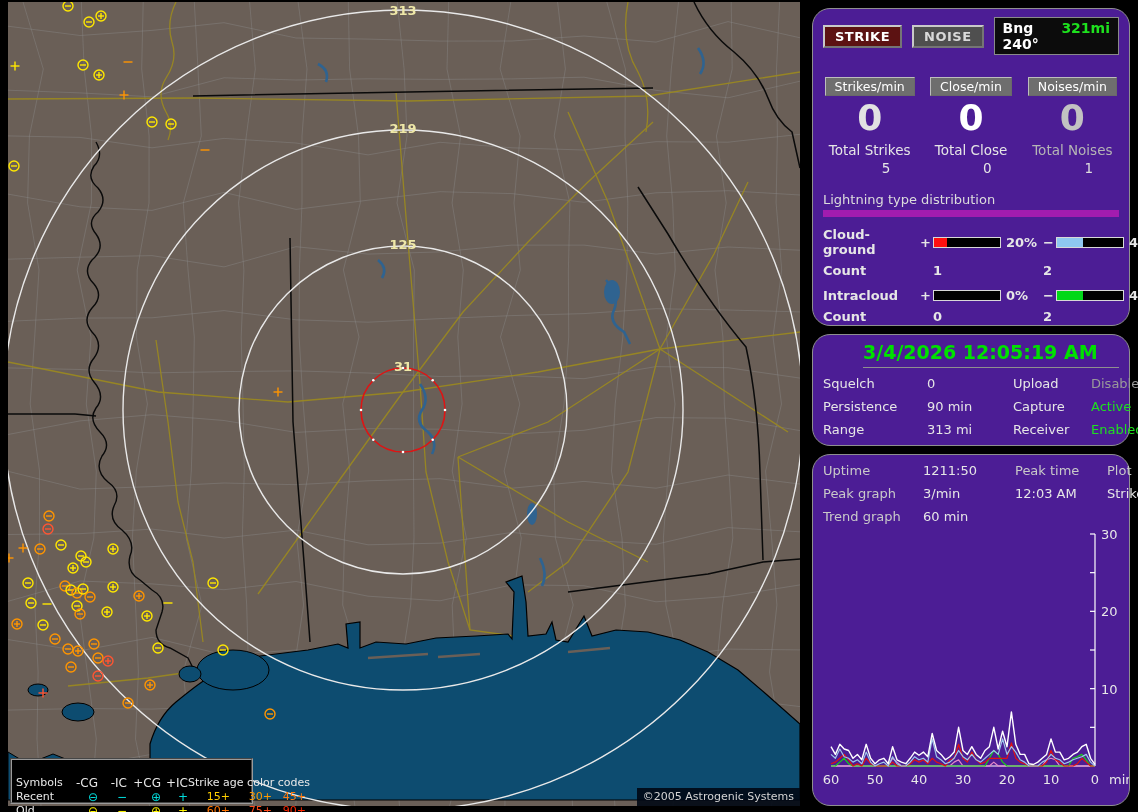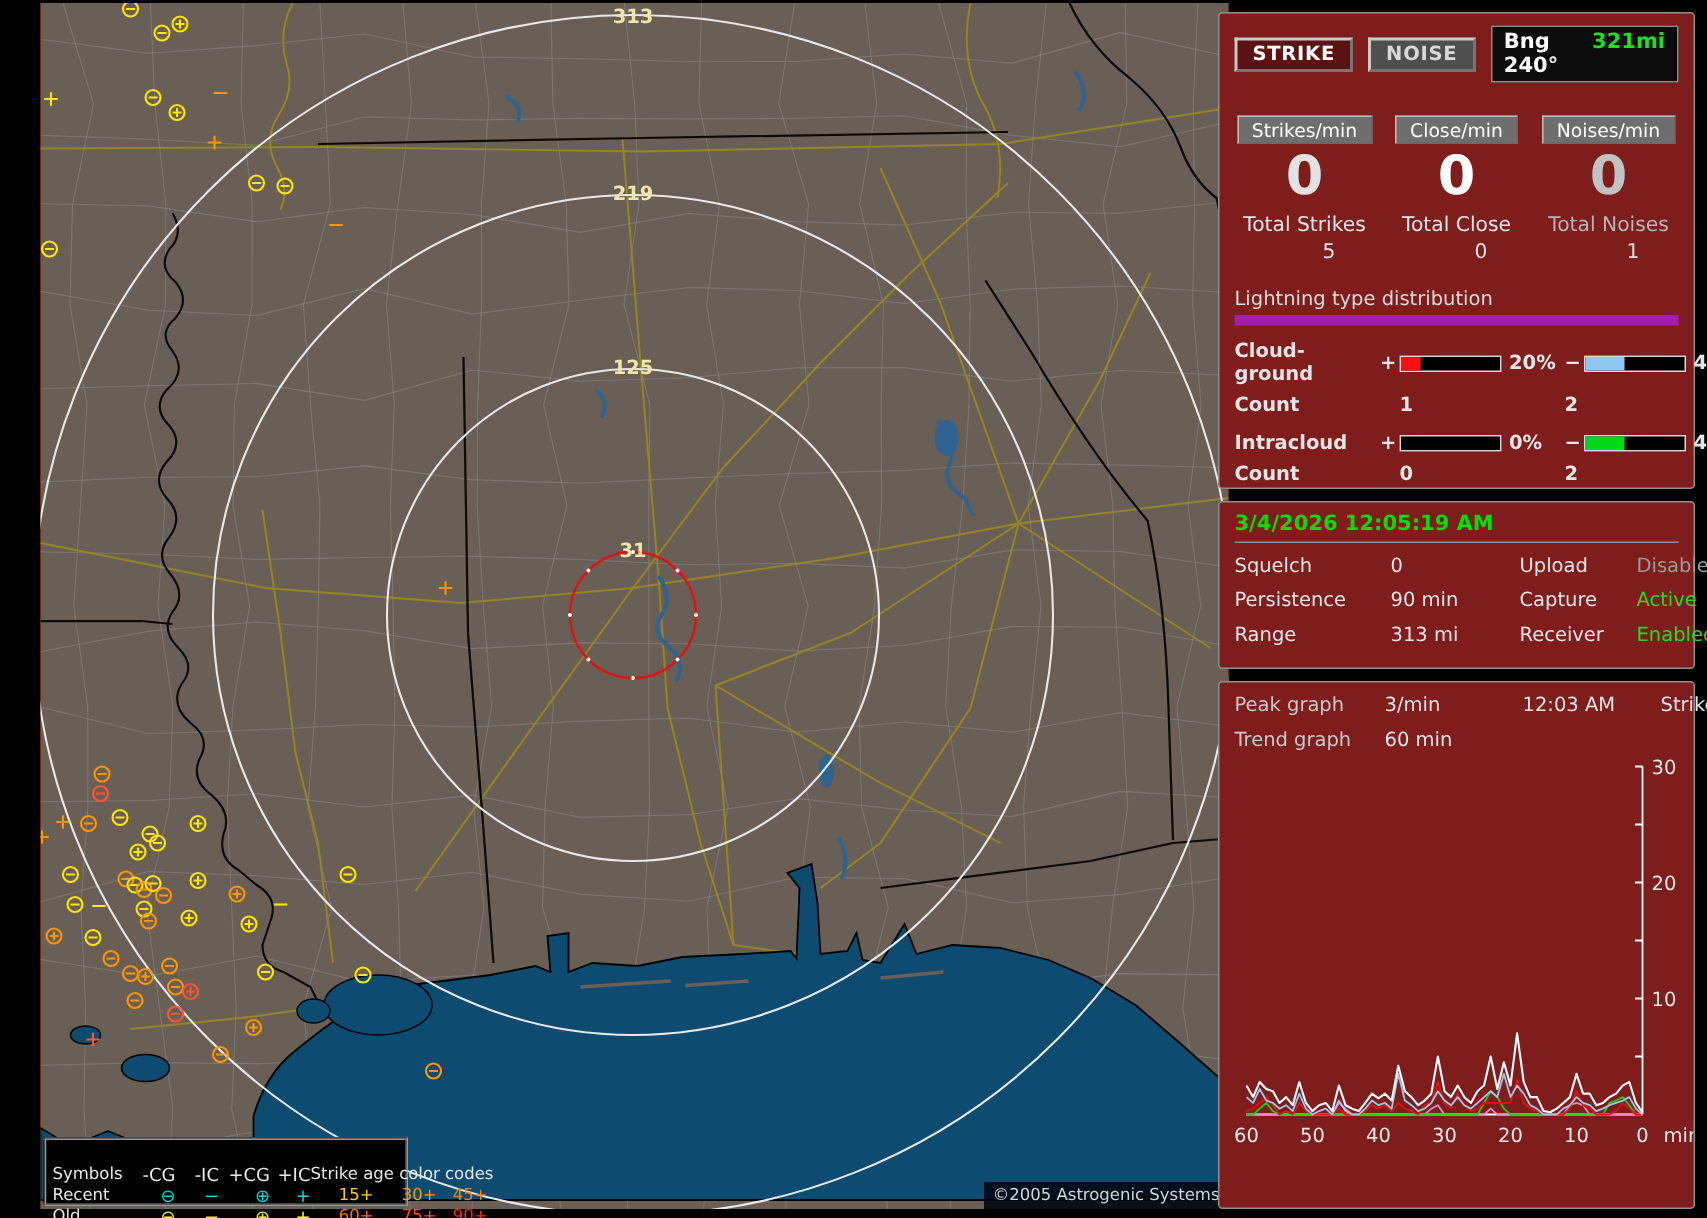--- a/index.html
+++ b/index.html
@@ -6,7 +6,7 @@
     font-family:"DejaVu Sans","Liberation Sans",sans-serif;-webkit-font-smoothing:antialiased;}
   *{box-sizing:border-box;}
   
-  #map-wrap{position:absolute;left:8px;top:2px;width:792px;height:804px;background:#c2410c;margin-left:19px;}
+  #map-wrap{position:absolute;left:8px;top:2px;width:792px;height:804px;background:#1d4ed8;}
   #map-wrap svg{display:block;}
   #legend-box{position:absolute;left:2px;bottom:2px;width:243px;height:46px;background:#000;
     border:2px groove #9a9a9a;color:#e8e8e8;font-size:11px;line-height:14px;padding:16px 4px;}

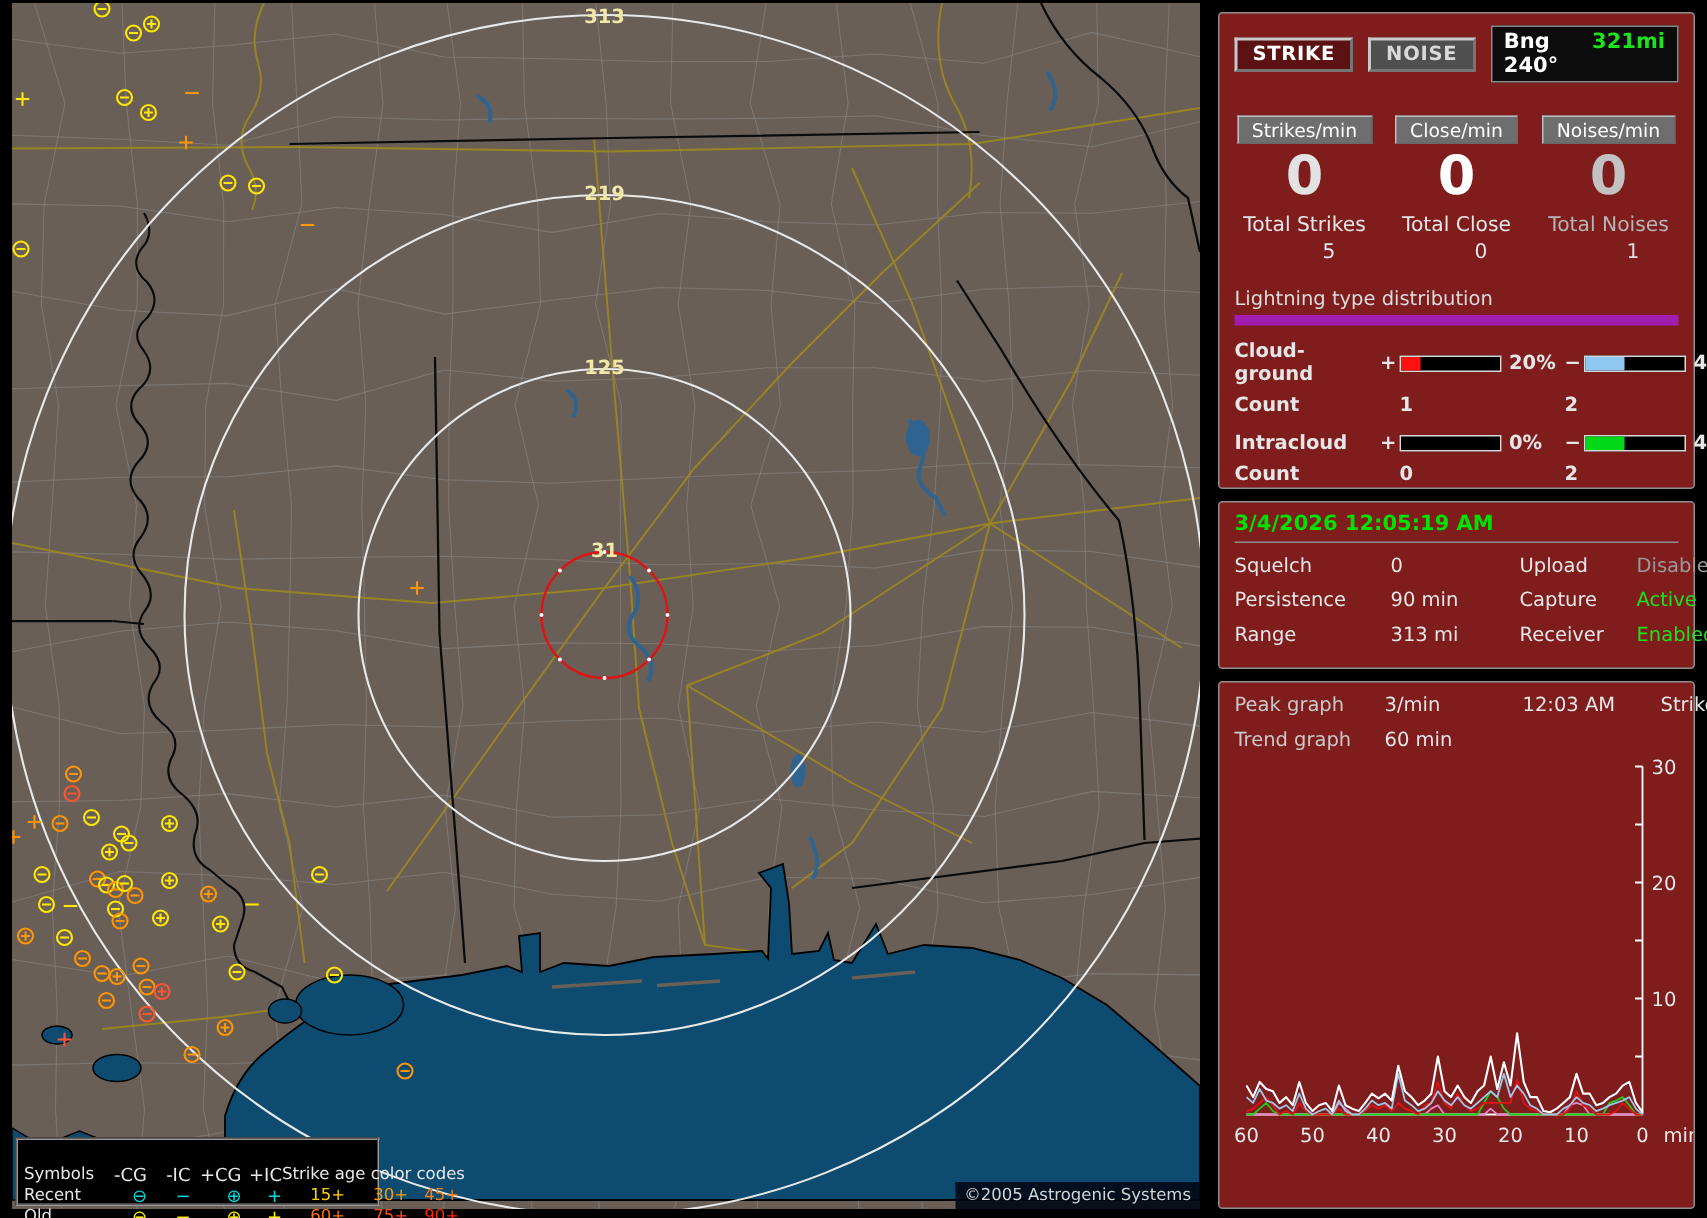--- a/index.html
+++ b/index.html
@@ -17,8 +17,8 @@
   #map-copyright{position:absolute;right:0;bottom:0;background:rgba(0,8,20,.9);color:#d4d4d4;
     font-size:11px;padding:2px 6px 3px 6px;}
   
-  .panel{position:absolute;left:812px;width:318px;background:#7f1d1d;border:1px solid #8f8f8f;
-    border-radius:3px;color:#e6e6e6;font-size:13px;}
+  .panel{position:absolute;left:812px;width:318px;background:#4c1d95;border:1px solid #8f8f8f;
+    border-radius:18px;color:#e6e6e6;font-size:13px;}
   #panel-top{top:8px;height:318px;padding:8px 10px;}
   #panel-mid{top:334px;height:112px;padding:6px 10px;}
   #panel-bot{top:454px;height:352px;padding:8px 6px 4px 10px;}

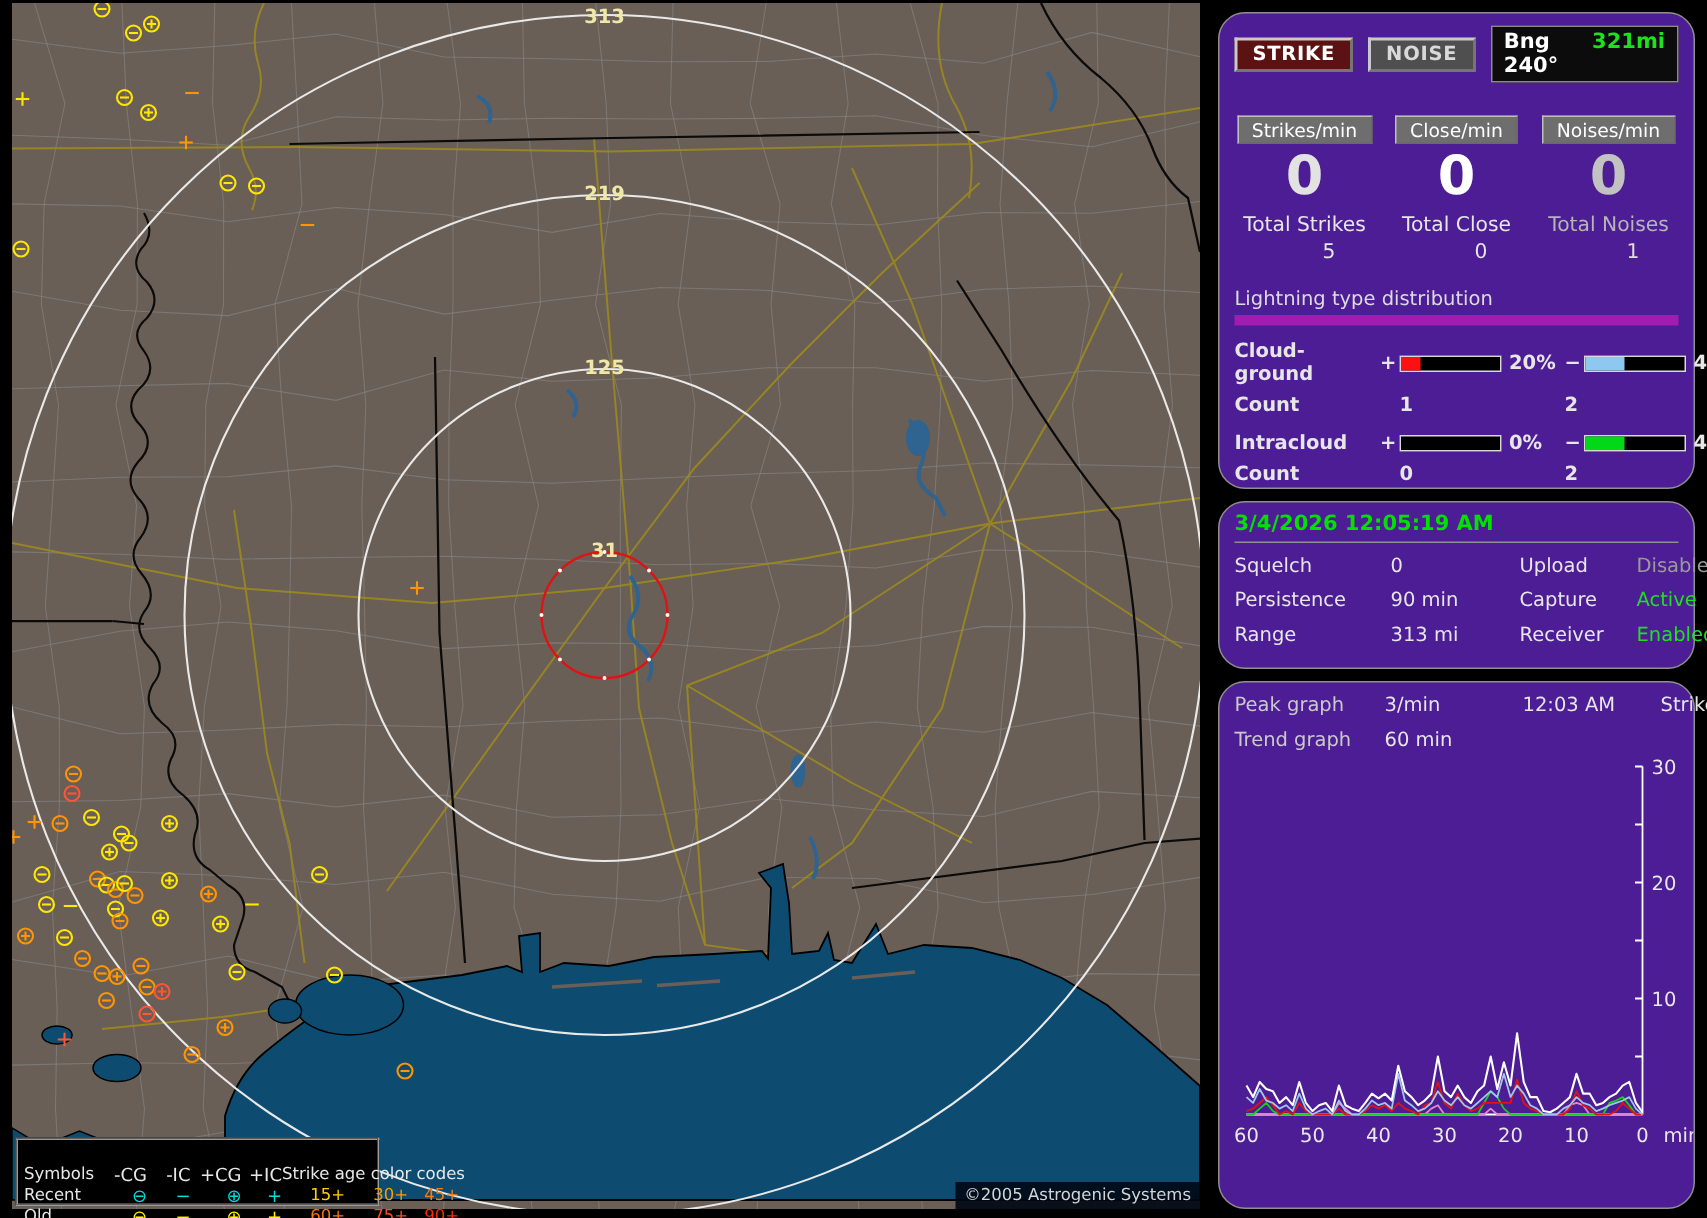--- a/index.html
+++ b/index.html
@@ -50,8 +50,8 @@
   .dist-pct{padding-left:5px;}
   .count-row{display:grid;grid-template-columns:97px 13px 110px 123px;margin-top:6px;font-weight:bold;}
   
-  #datetime{color:#00e100;font-weight:bold;font-size:14px;padding-bottom:4px;
-    border-bottom:1px solid #8f8f8f;}
+  #datetime{color:#00e100;font-weight:bold;font-size:19px;padding-bottom:4px;
+    border-bottom:1px solid #8f8f8f;margin-left:40px;}
   .stat-row{display:grid;grid-template-columns:104px 86px 78px auto;margin-top:8px;}
   .green{color:#1ee11e;}
   .dim{color:#9a9a9a;}

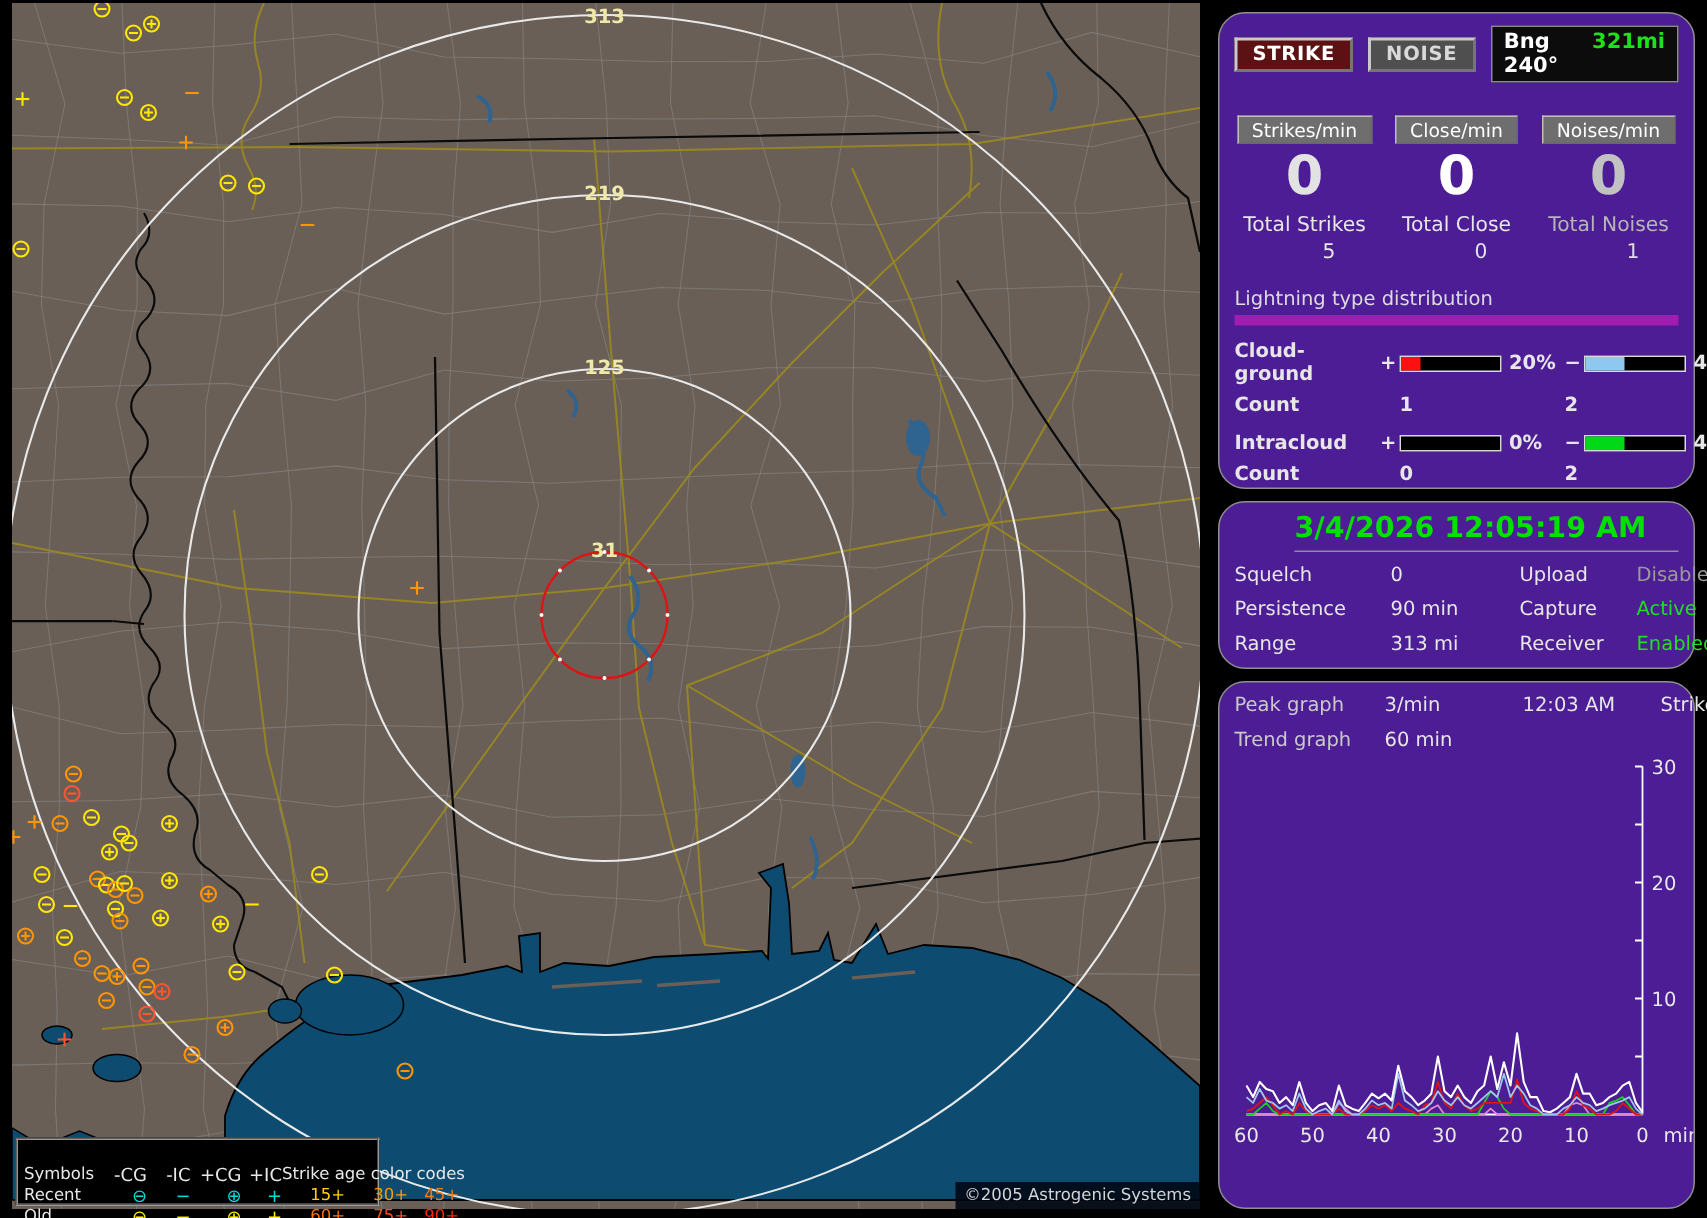--- a/index.html
+++ b/index.html
@@ -535,6 +535,12 @@
 
 <div class="panel" id="panel-bot">
   <div class="brow">
+    <span class="blabel">Uptime</span>
+    <span>1211:50</span>
+    <span class="blabel">Peak time</span>
+    <span class="blabel">Plot</span>
+  </div>
+  <div class="brow">
     <span class="blabel">Peak graph</span>
     <span>3/min</span>
     <span>12:03 AM</span>

